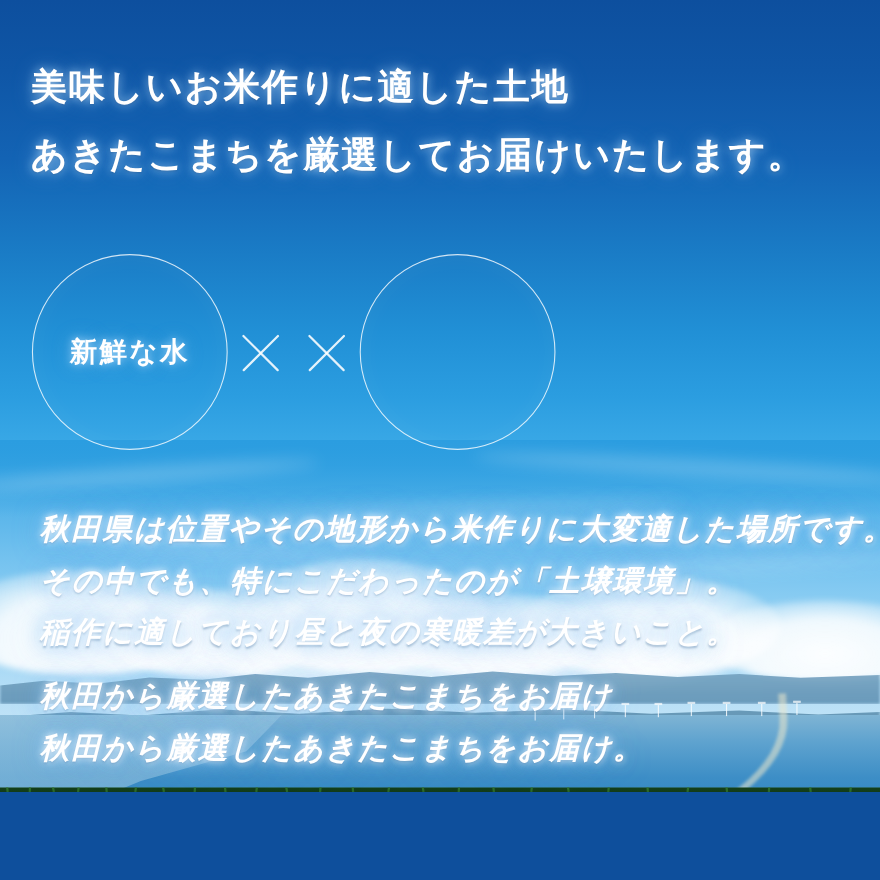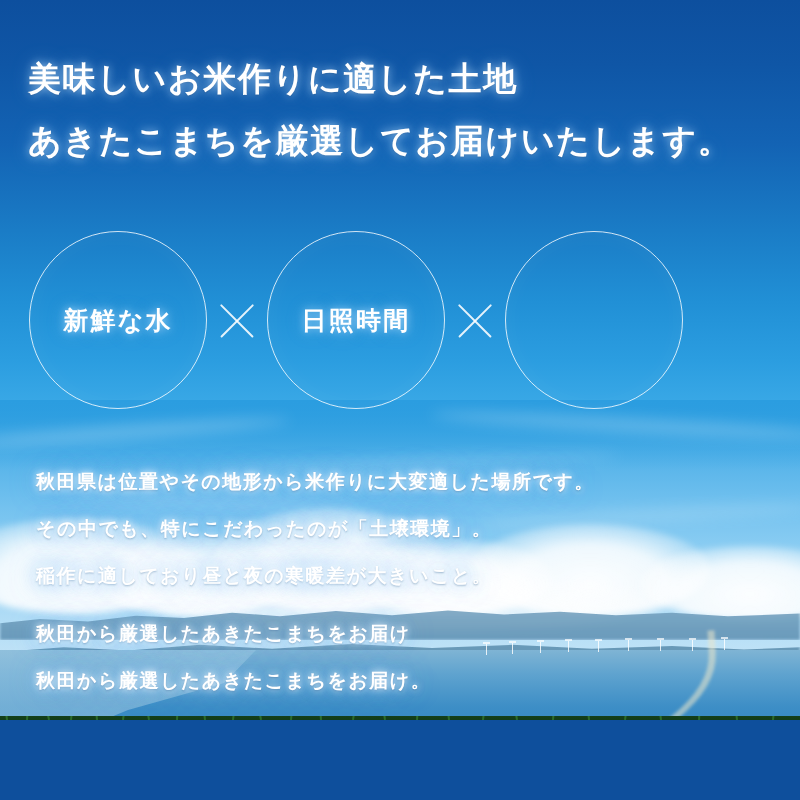--- a/index.html
+++ b/index.html
@@ -377,9 +377,6 @@
 
     <div class="xmark"></div>
 
-    <div class="circle">
-      <div class="circle-label">日照時間</div>
-    </div>
 
     <div class="xmark"></div>
 

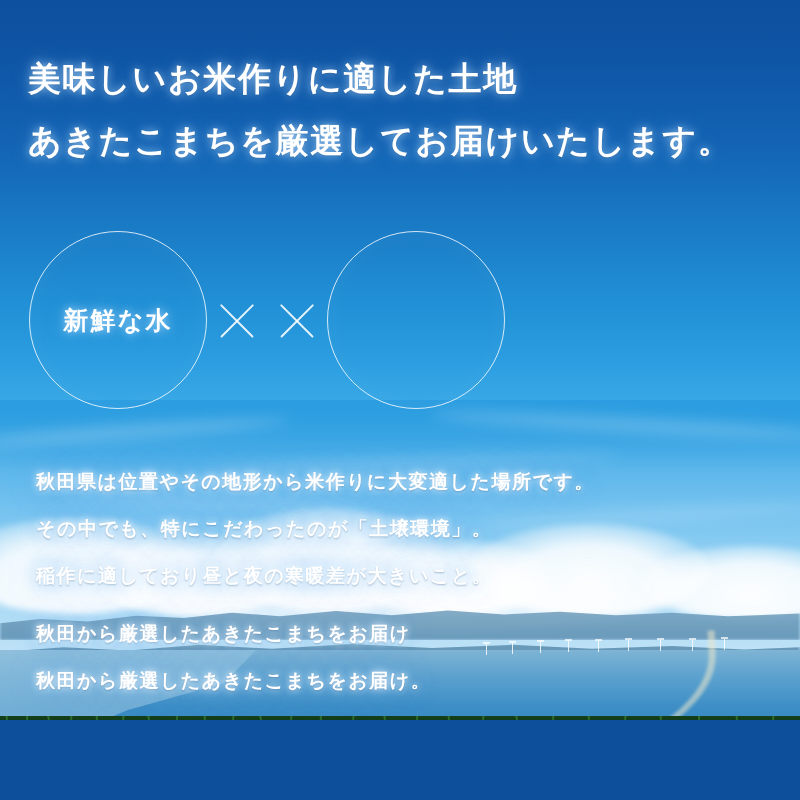--- a/index.html
+++ b/index.html
@@ -256,7 +256,7 @@
   }
   .body-line {
     color:#ffffff;
-    font-size:19px;
+    font-size:27px;
     font-weight:700;
     line-height:47px;
     letter-spacing:1.5px;
@@ -266,6 +266,7 @@
       0 0 15px rgba(150,205,250,.88),
       0 0 26px rgba(90,170,235,.60),
       0 1px 2px rgba(20,70,125,.45);
+    font-style: italic;
   }
   .body-line.gap { margin-top:11px; }
 </style>

